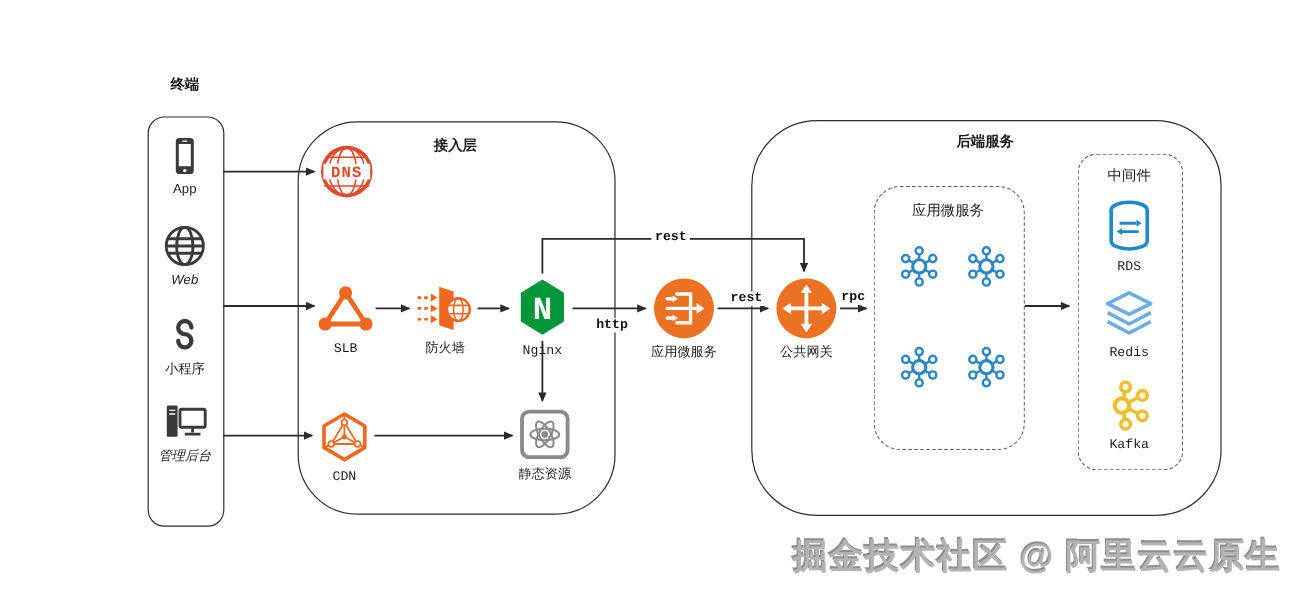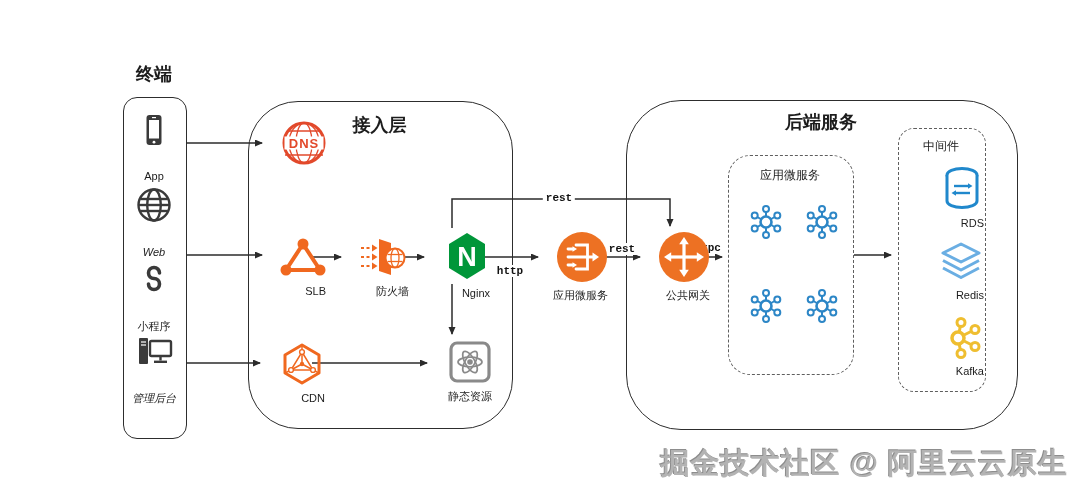--- a/index.html
+++ b/index.html
@@ -7,7 +7,7 @@
           font-family:"Liberation Sans",sans-serif;color:#1c1c1c;}
   .box{position:absolute;border:1.4px solid #2d2d2d;background:#fff;z-index:1;}
   .box-dashed{position:absolute;border:1.4px dashed #5f5f5f;background:#fff;z-index:1;border-radius:20px;}
-  .big-title{position:absolute;z-index:3;font-size:18px;font-weight:bold;text-align:center;}
+  .big-title{position:absolute;z-index:3;font-size:12px;font-weight:bold;text-align:center;}
   .sub-title{position:absolute;z-index:3;font-size:12px;text-align:center;color:#1c1c1c;}
   #edges{position:absolute;left:0;top:0;z-index:2;pointer-events:none;}
   .node{position:absolute;z-index:3;display:flex;flex-direction:column;align-items:flex-end;gap:7px;}

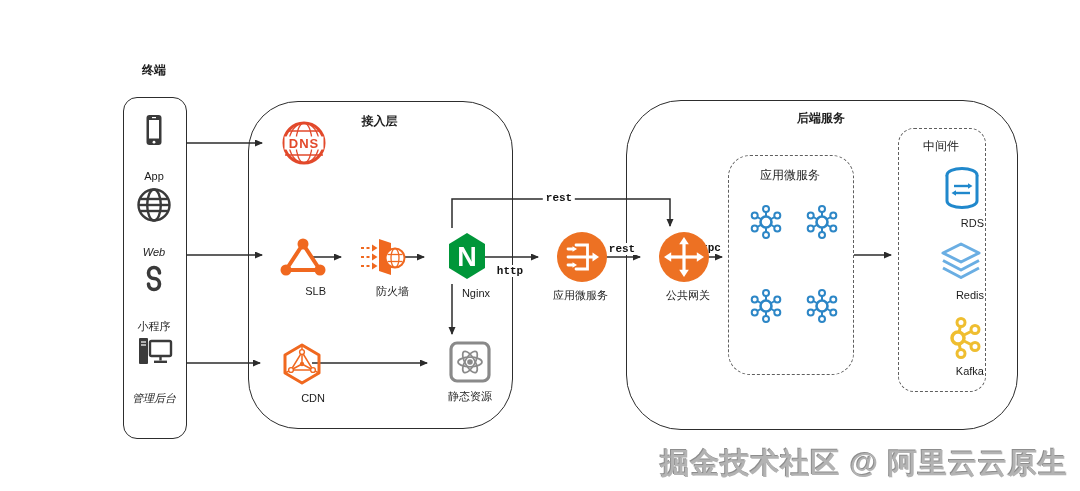--- a/index.html
+++ b/index.html
@@ -10,7 +10,7 @@
   .big-title{position:absolute;z-index:3;font-size:12px;font-weight:bold;text-align:center;}
   .sub-title{position:absolute;z-index:3;font-size:12px;text-align:center;color:#1c1c1c;}
   #edges{position:absolute;left:0;top:0;z-index:2;pointer-events:none;}
-  .node{position:absolute;z-index:3;display:flex;flex-direction:column;align-items:flex-end;gap:7px;}
+  .node{position:absolute;z-index:3;display:flex;flex-direction:column;align-items:center;gap:7px;font-family:Liberation Mono, monospace;}
   .node .lbl{font-size:11px;color:#1c1c1c;white-space:nowrap;line-height:1;}
   .t-item{position:absolute;left:123px;width:62px;z-index:3;display:flex;flex-direction:column;align-items:center;gap:23px;}
   .t-item .lbl{font-size:11px;color:#1c1c1c;white-space:nowrap;line-height:1;}

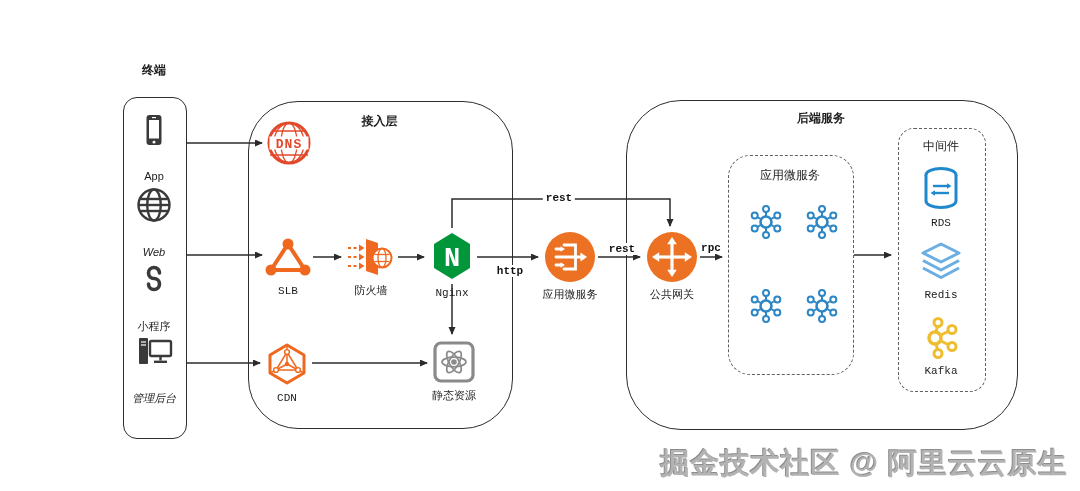--- a/index.html
+++ b/index.html
@@ -12,7 +12,7 @@
   #edges{position:absolute;left:0;top:0;z-index:2;pointer-events:none;}
   .node{position:absolute;z-index:3;display:flex;flex-direction:column;align-items:center;gap:7px;font-family:Liberation Mono, monospace;}
   .node .lbl{font-size:11px;color:#1c1c1c;white-space:nowrap;line-height:1;}
-  .t-item{position:absolute;left:123px;width:62px;z-index:3;display:flex;flex-direction:column;align-items:center;gap:23px;}
+  .t-item{position:absolute;left:123px;width:62px;z-index:3;display:flex;flex-direction:column;align-items:center;gap:5px;}
   .t-item .lbl{font-size:11px;color:#1c1c1c;white-space:nowrap;line-height:1;}
   .elabel{position:absolute;z-index:3;transform:translateX(-50%);font-size:11px;font-weight:bold;
           background:#fff;padding:0 3px;color:#111;line-height:1.1;white-space:nowrap;font-family:Liberation Mono, monospace;}

